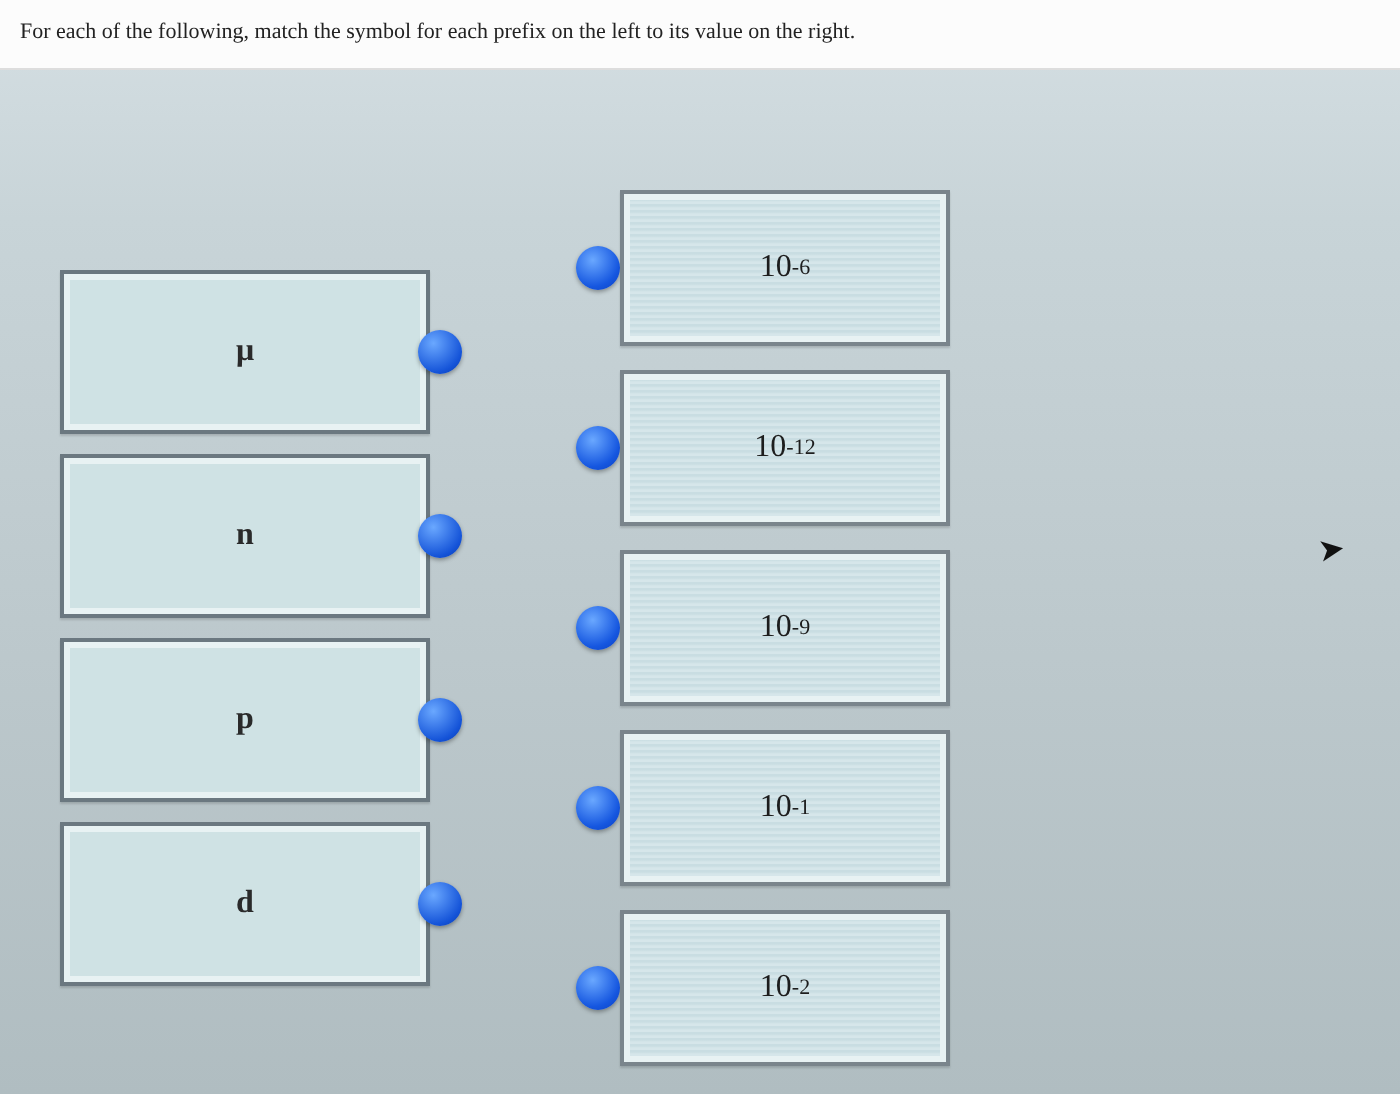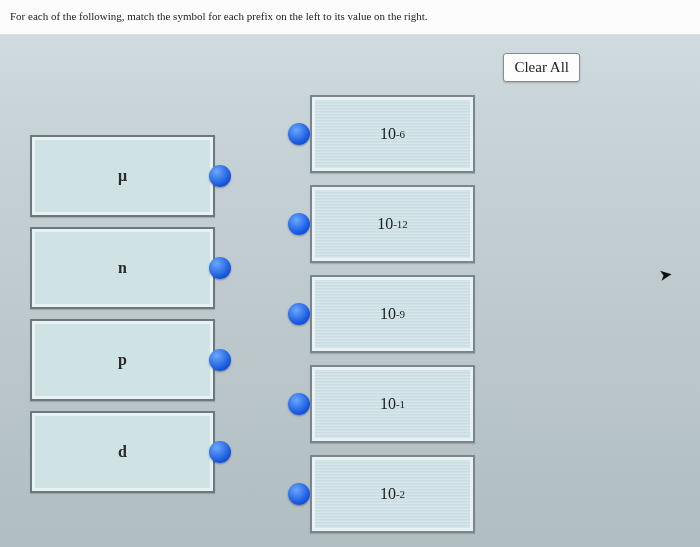--- a/index.html
+++ b/index.html
@@ -132,7 +132,6 @@
 
 <div class="stage">
 
-  <button class="clear-btn">Clear All</button>
 
   <div class="left-col">
     <div class="left-item">

